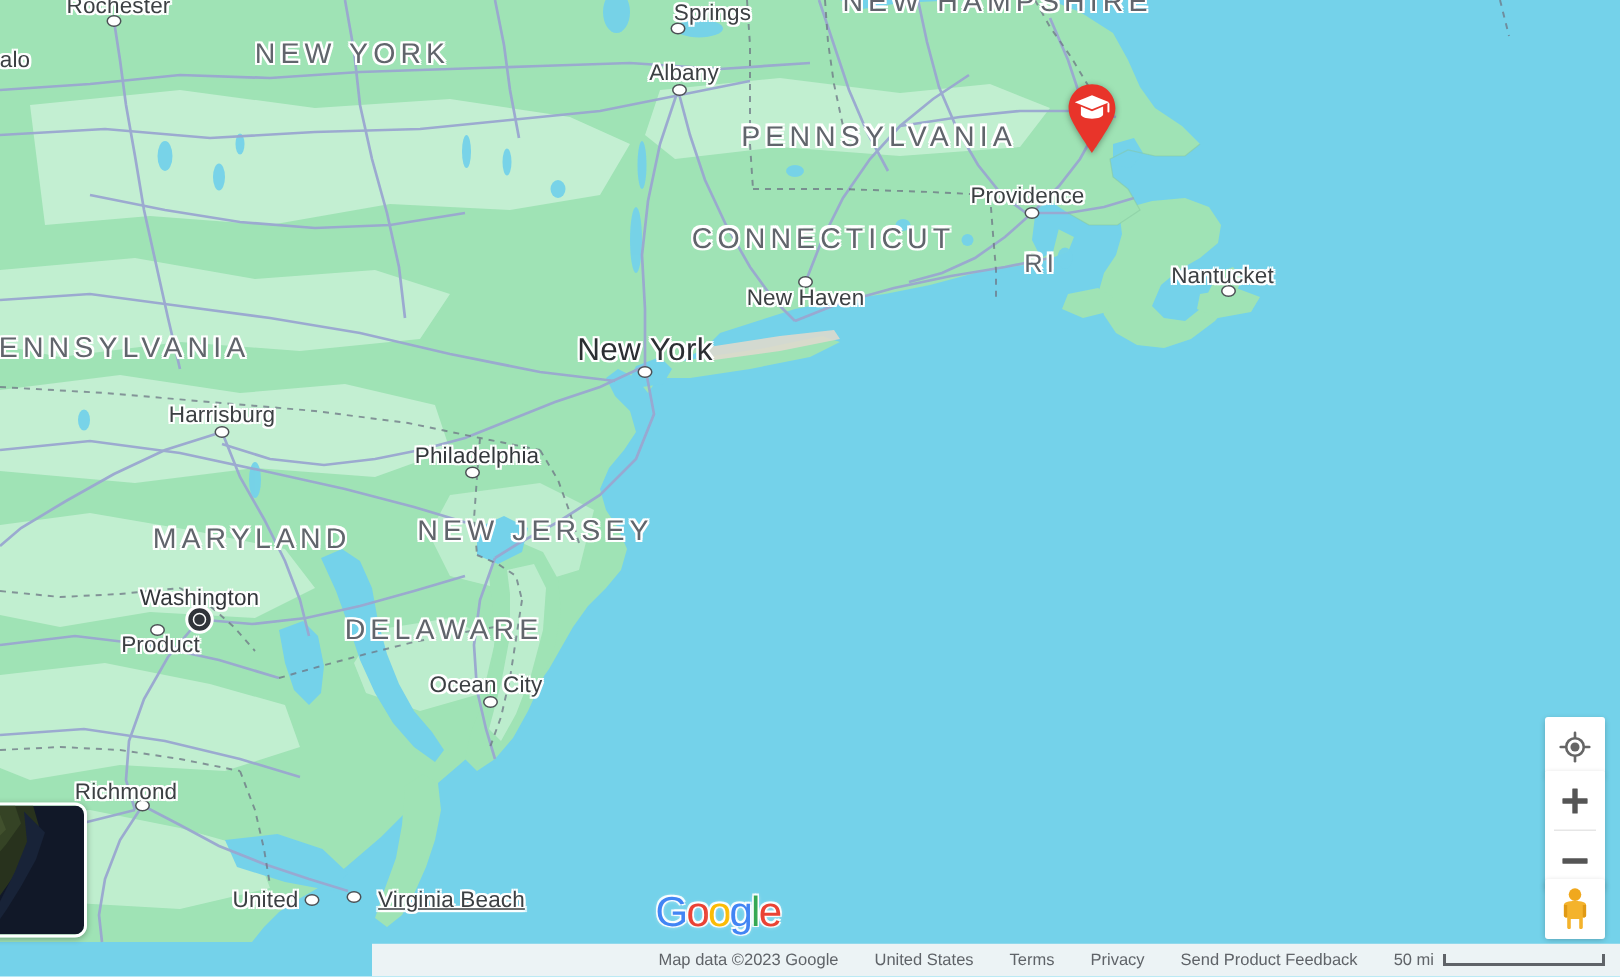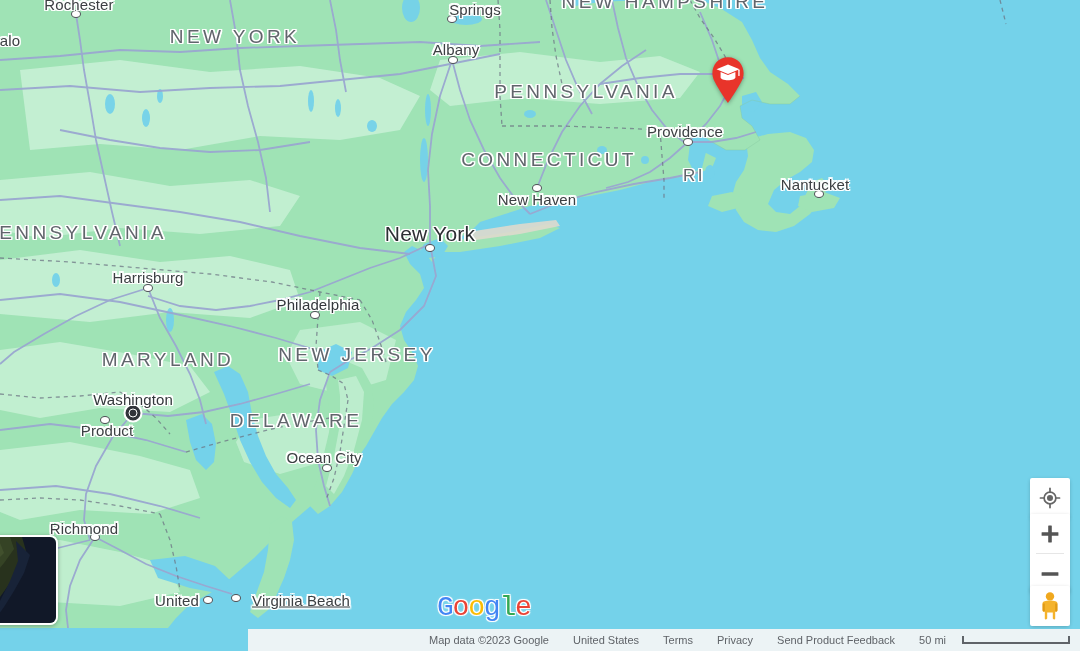--- a/index.html
+++ b/index.html
@@ -150,7 +150,7 @@
     top: 592px;
     font-size: 28px;
     letter-spacing: -1.2px;
-    font-family: Liberation Mono, monospace;
+    font-family: Liberation Sans, sans-serif;
     cursor: pointer;
     text-shadow:
       -1px -1px 0 rgba(255,255,255,.9),  1px -1px 0 rgba(255,255,255,.9),

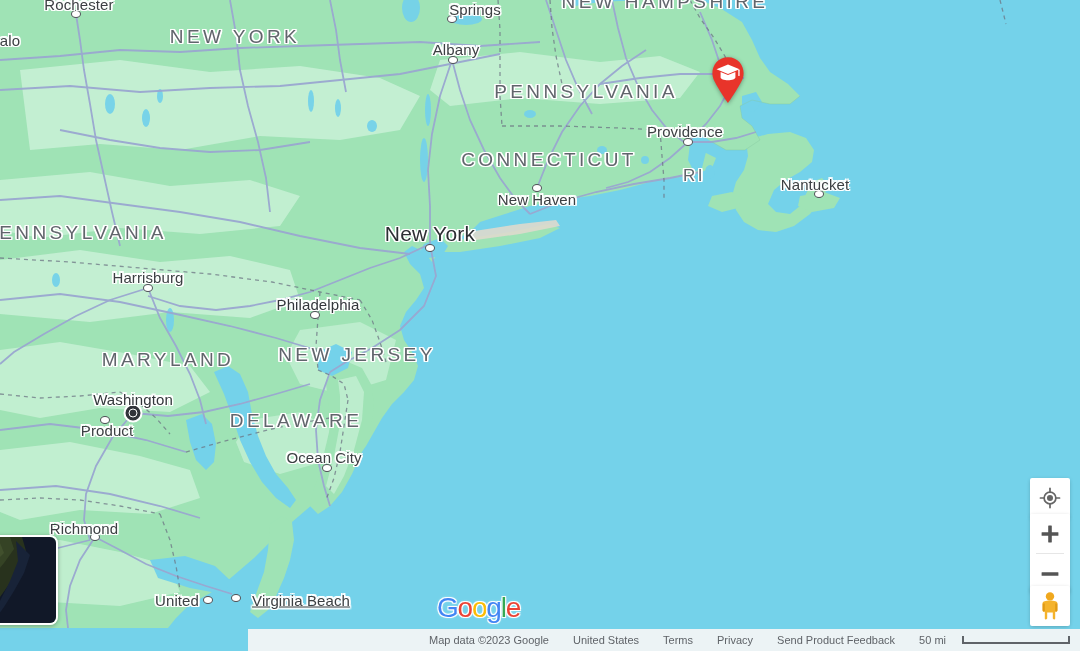--- a/index.html
+++ b/index.html
@@ -192,7 +192,7 @@
   #scale-group {
     display: flex;
     align-items: center;
-    gap: 16px;
+    gap: 6px;
   }
   #scale-bar {
     width: 108px;

